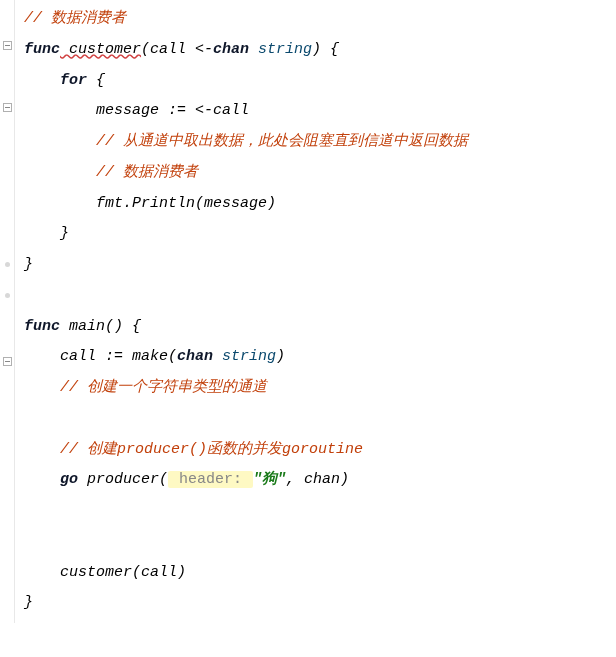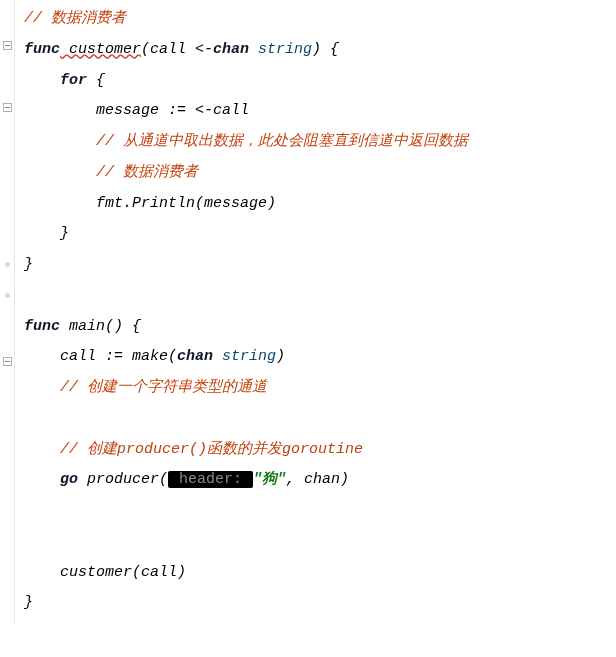--- a/index.html
+++ b/index.html
@@ -61,7 +61,7 @@
   .ident { color: #000000; }
   .string { color: #1a7a1a; font-weight: bold; }
   .hint {
-    background: #000000;
+    background: #fef9c3;
     font-style: normal;
     color: #888;
     padding: 0 2px;

